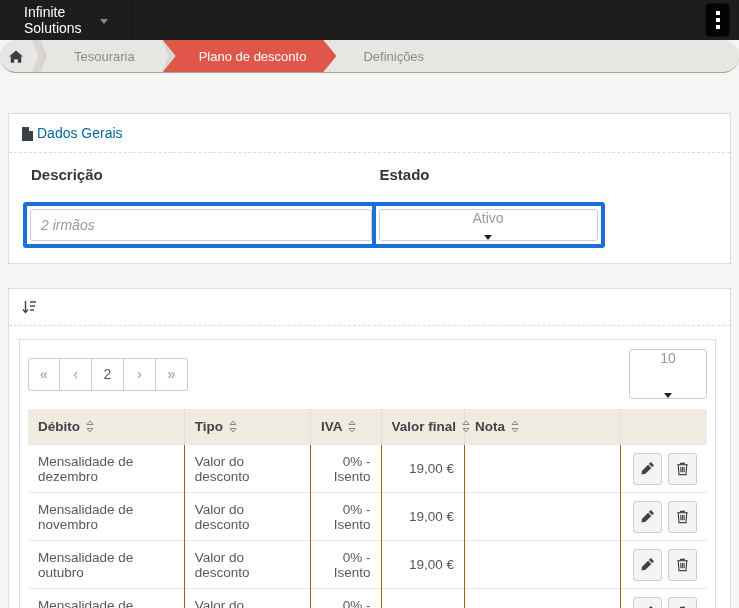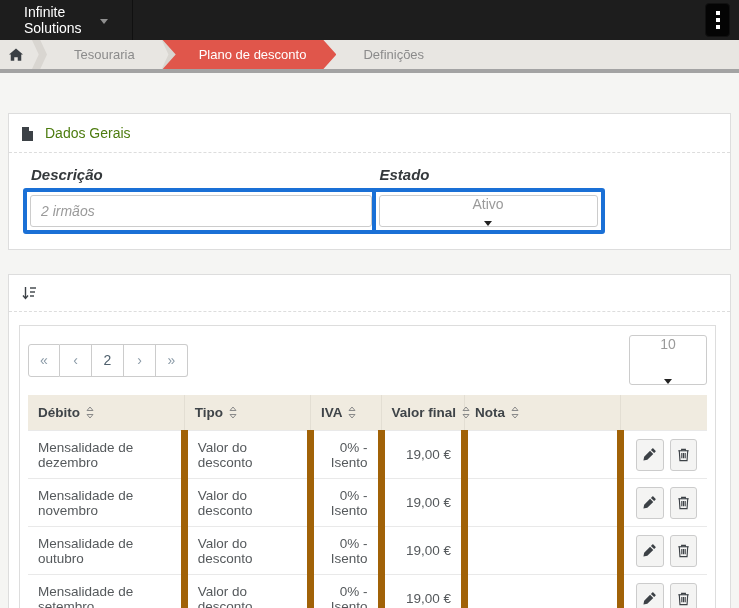--- a/index.html
+++ b/index.html
@@ -19,7 +19,7 @@
 
   
   .breadcrumb { height:33px; background:#e8e6e2; display:flex; align-items:stretch;
-                font-size:13px; color:#8b8b8b; border-bottom:4px solid #a3a3a3; }
+                font-size:13px; color:#8b8b8b; border-bottom:1px solid #a3a3a3;border-radius:16px; }
   .crumb-home { display:flex; align-items:center; padding:0 9px; color:#3a3f44; }
   .crumb-sep { width:15px; background:#d9d6d1; align-self:stretch;
                clip-path:polygon(0 0,55% 0,100% 50%,55% 100%,0 100%,45% 50%); }

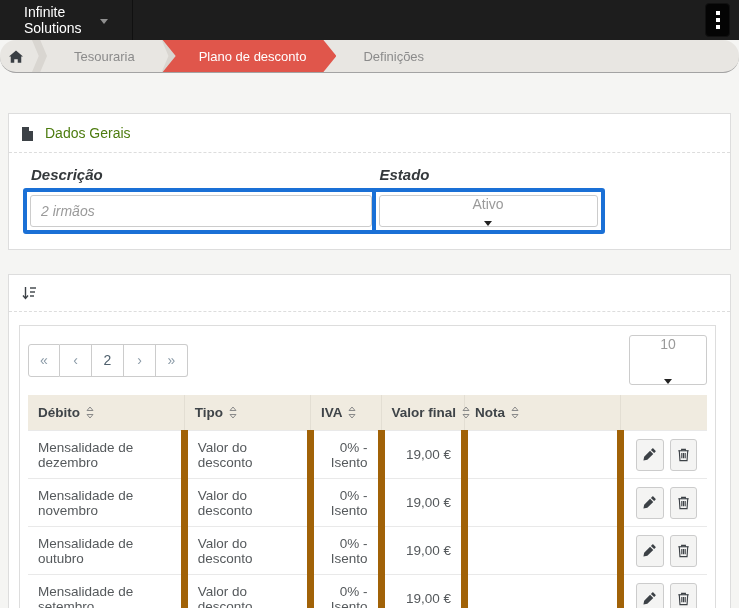--- a/index.html
+++ b/index.html
@@ -30,8 +30,8 @@
   
   .page { padding:40px 8px 0 8px; }
   .panel { background:#fff; border:1px solid #ddd; margin-bottom:24px; }
-  .panel-header { display:flex; align-items:flex-end; gap:12px; padding:11px 13px;
-                  border-bottom:1px dashed #ddd; font-size:14px; color:#4d7c0f; }
+  .panel-header { display:flex; align-items:flex-end; gap:4px; padding:11px 13px;
+                  border-bottom:1px dashed #ddd; font-size:14px; color:#0369a1; }
   .panel-body { padding:13px 14px 15px 10px; }
 
   

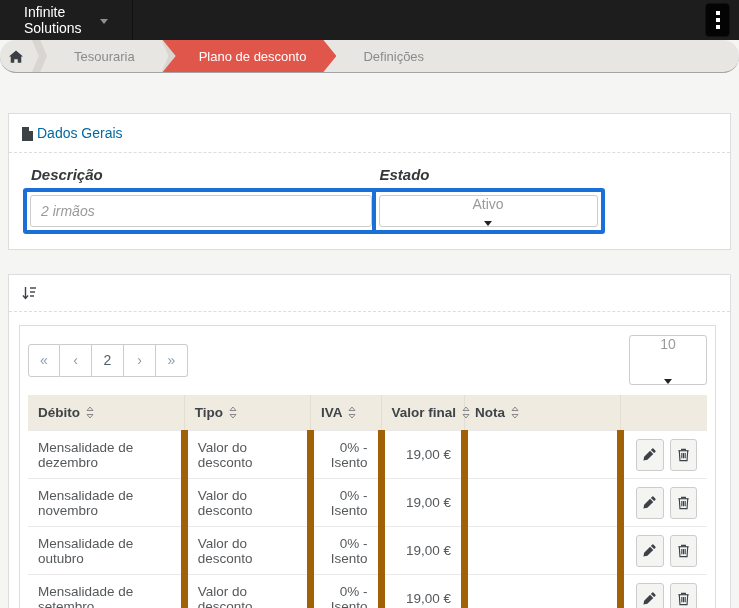--- a/index.html
+++ b/index.html
@@ -37,7 +37,7 @@
   
   .fields { display:flex; }
   .field { width:50%; padding-left:4px; }
-  .field label { display:block; font-size:15px; font-weight:bold; color:#34383b; margin-bottom:5px; padding-left:8px;font-style:italic; }
+  .field label { display:block; font-size:15px; font-weight:bold; color:#34383b; margin-bottom:19px; padding-left:8px; }
   .focus-ring { border:4px solid #1a70d6; border-radius:3px; padding:3px; background:#fff; }
   .ring-desc { width:356px; }
   .ring-estado { width:233px; }

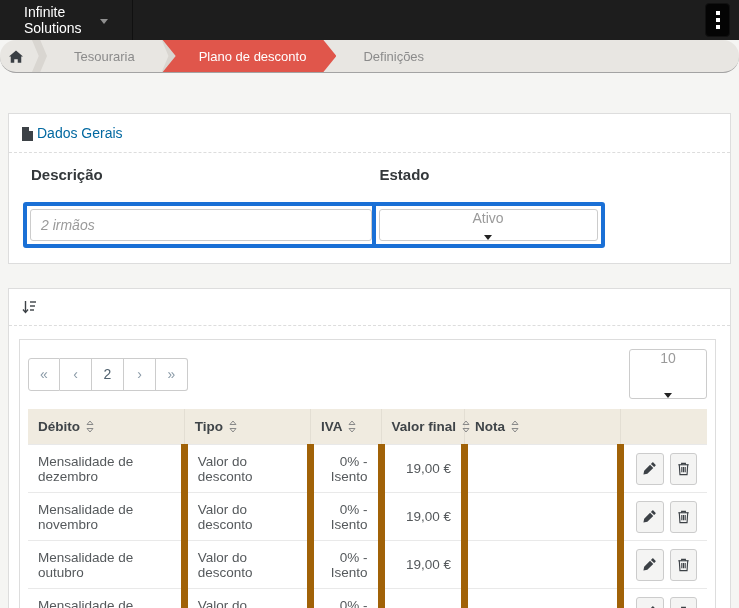--- a/index.html
+++ b/index.html
@@ -65,7 +65,7 @@
   thead th { background:#f0ebe0; text-align:left; font-weight:bold; color:#3f4448;
              padding:10px 10px; border-left:1px solid #e3ded3; white-space:nowrap; }
   thead th:first-child { border-left:none; }
-  tbody td { border-top:1px solid #e9e9e9; border-left:7px solid #a16207; padding:6px 10px; height:48px; vertical-align:middle; }
+  tbody td { border-top:1px solid #e9e9e9; border-left:1px solid #a16207; padding:6px 10px; height:48px; vertical-align:middle; }
   tbody td:first-child { border-left:none; }
   td.num, th.num { text-align:right; }
   .sort-glyph { display:inline-block; vertical-align:-2px; margin-left:6px; }

